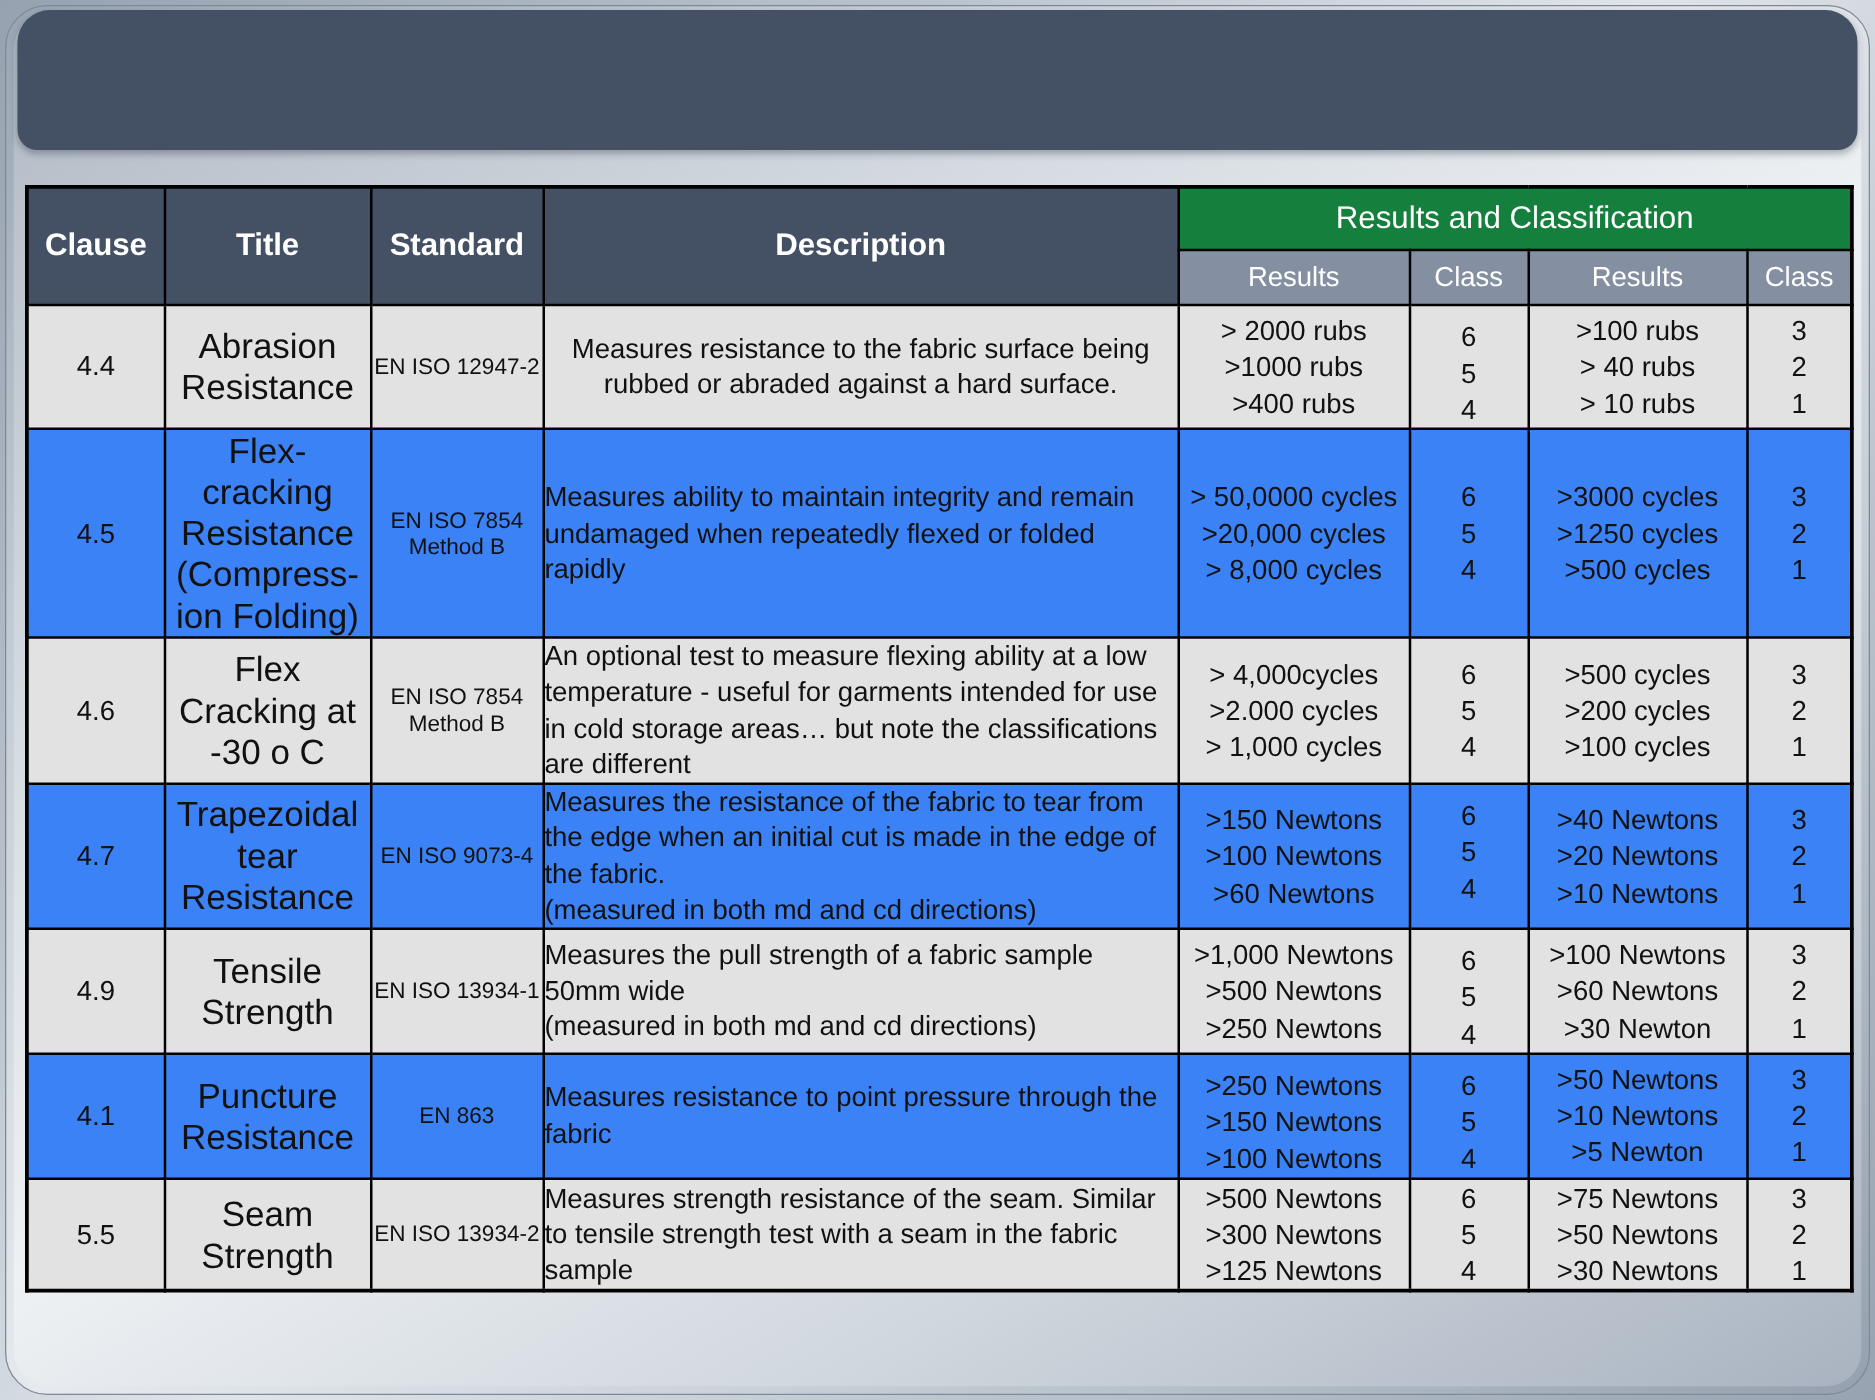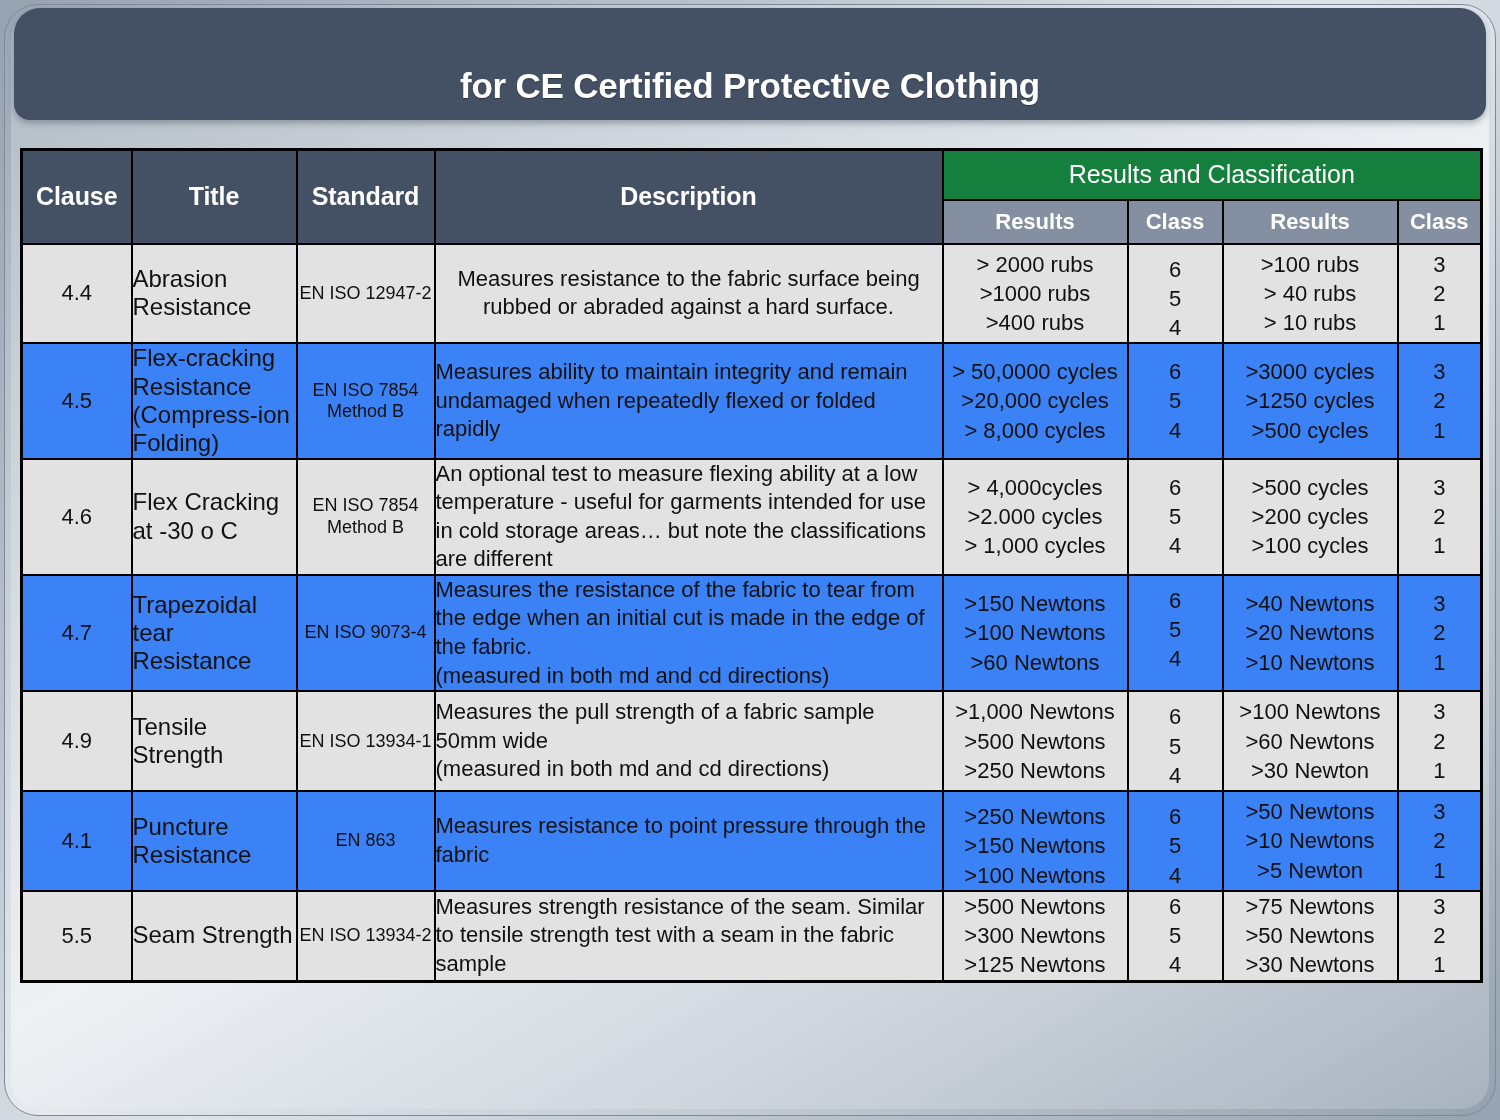--- a/index.html
+++ b/index.html
@@ -178,7 +178,6 @@
 <div class="title-banner">
   <div class="title-text">
     <br>
-    <span>for CE Certified Protective Clothing</span>
   </div>
 </div>
 

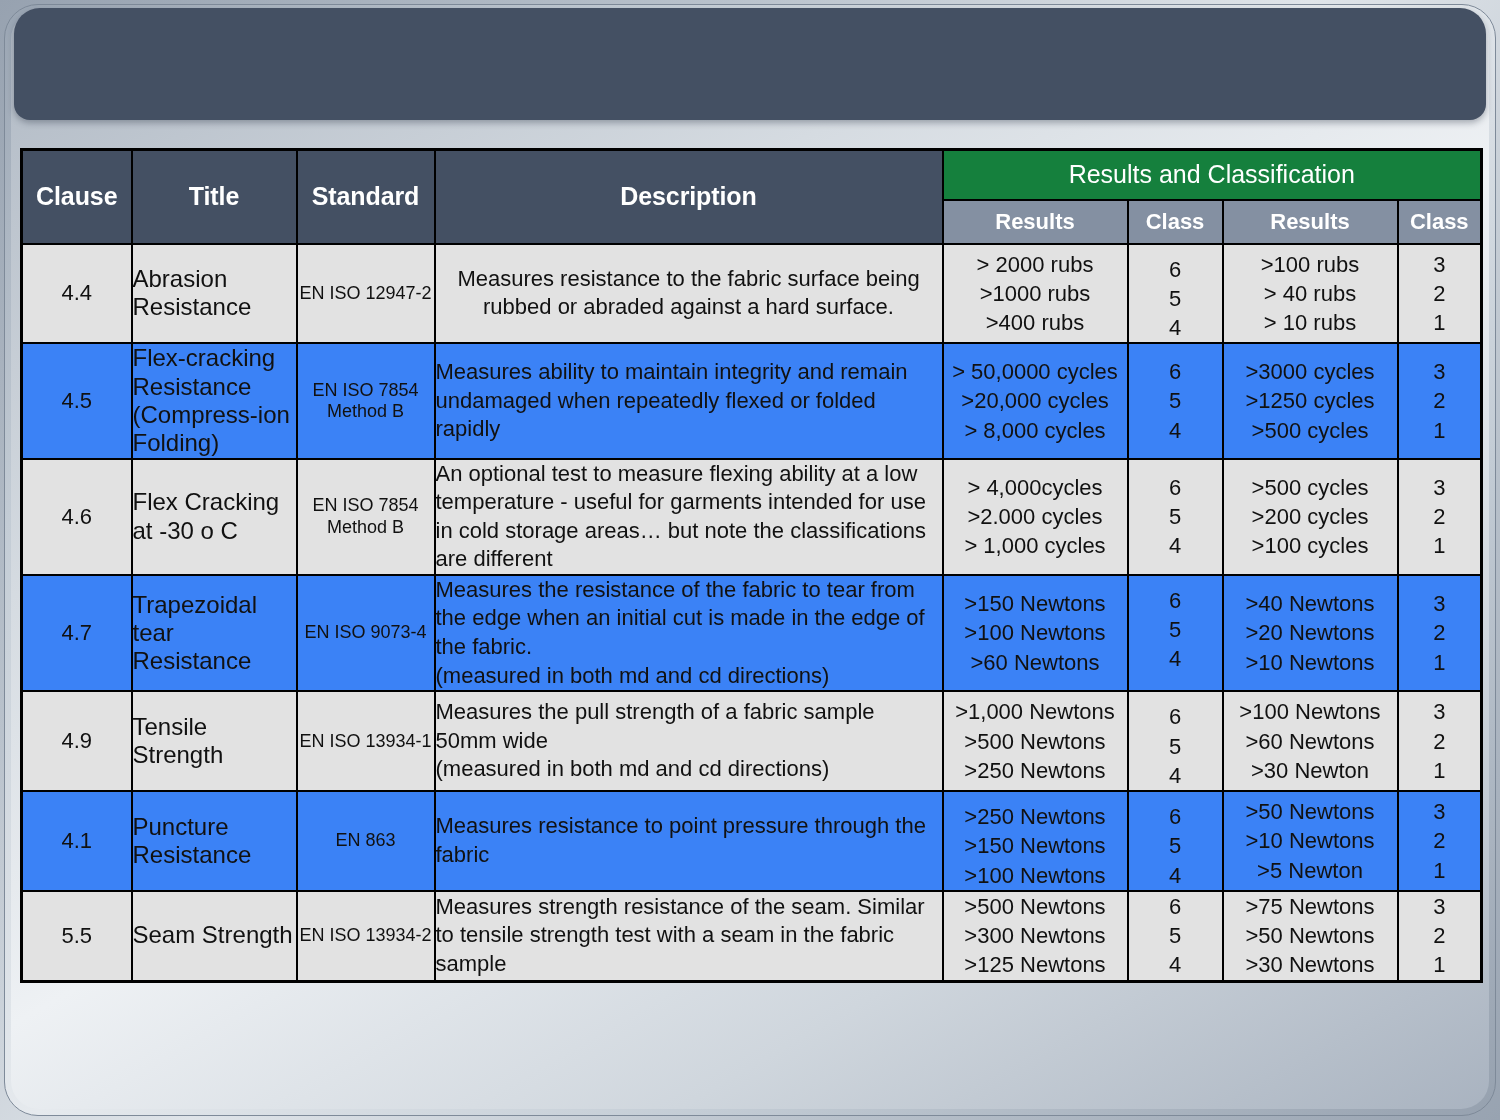--- a/index.html
+++ b/index.html
@@ -111,7 +111,7 @@
     background: #8490a2;
     color: #ffffff;
     font-size: 22px;
-    font-weight: bold;
+    font-weight: normal;
     text-align: center;
     height: 44px;
   }

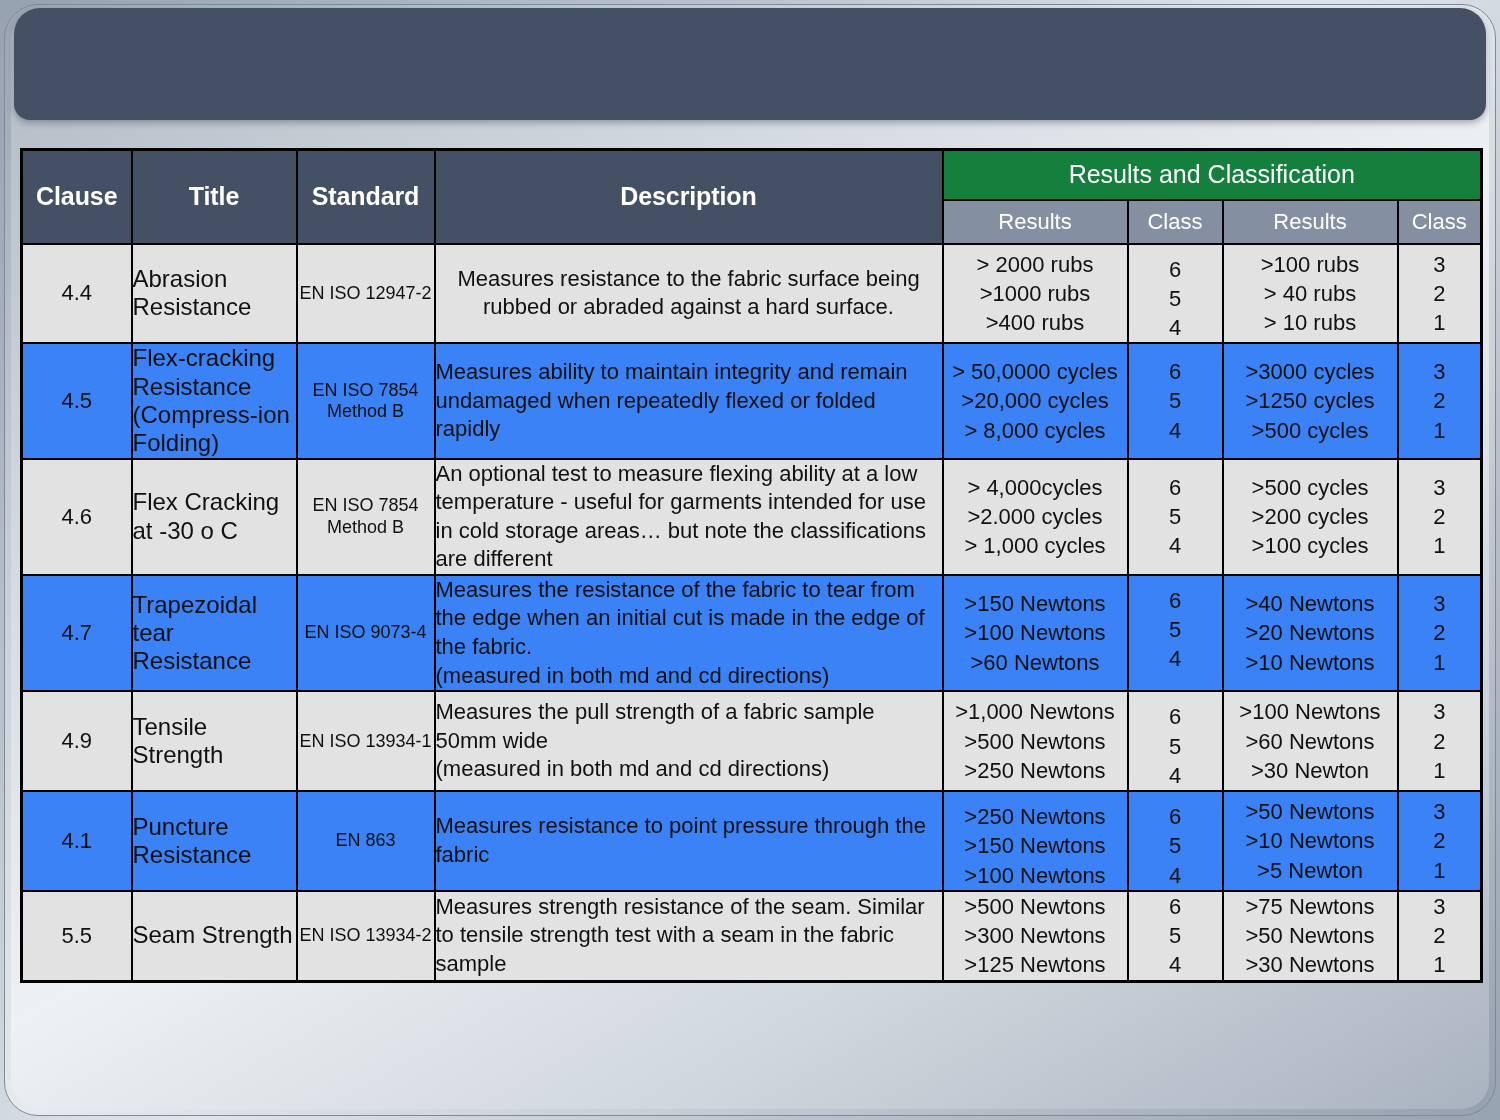--- a/index.html
+++ b/index.html
@@ -126,8 +126,8 @@
     color: #111;
   }
   td.c-title {
-    text-align: left;
-    font-size: 24px;
+    text-align: center;
+    font-size: 28px;
     color: #111;
     line-height: 1.18;
     padding: 2px 4px;

